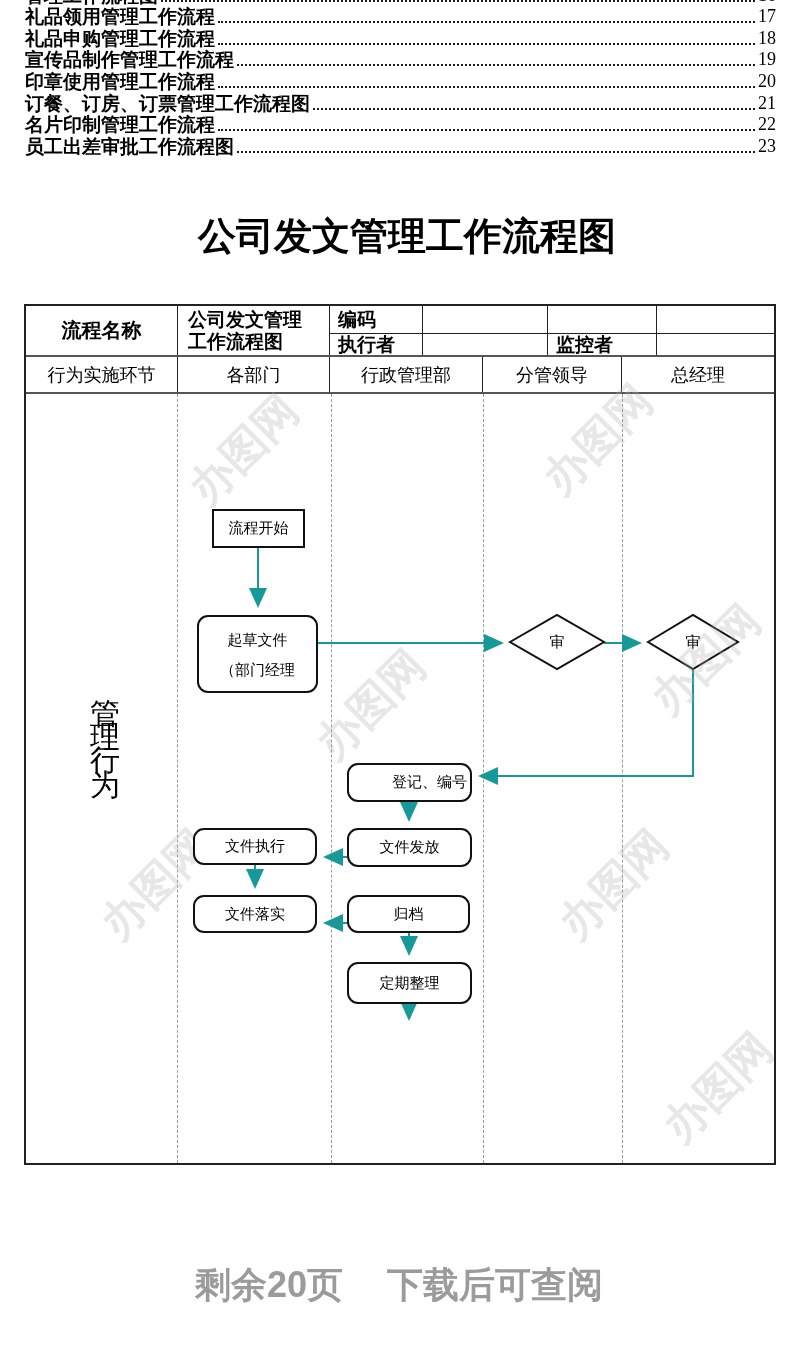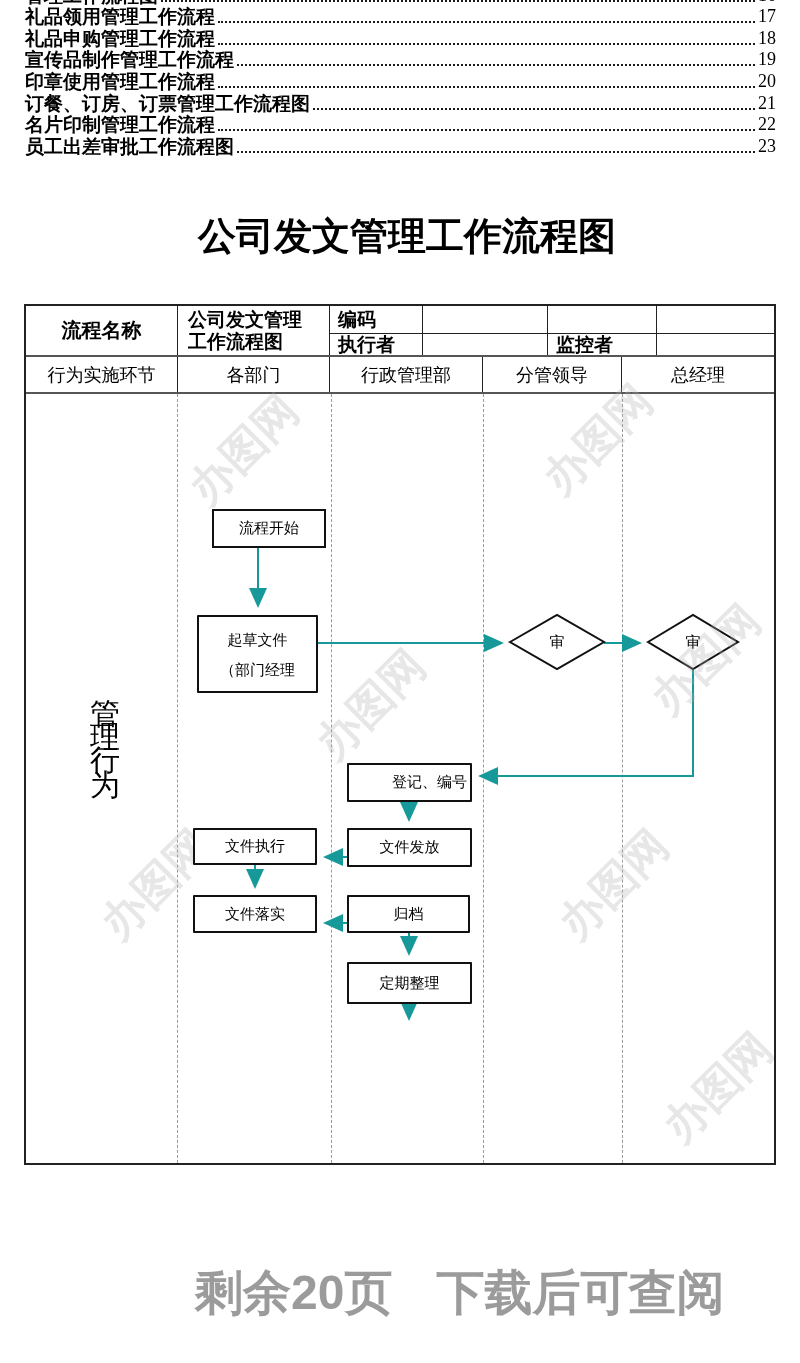--- a/index.html
+++ b/index.html
@@ -191,7 +191,7 @@
       </g>
     </svg>
 
-    <div class="node" style="left:186px;top:115px;width:114px;height:39px;">流程开始</div>
+    <div class="node" style="left:186px;top:115px;width:93px;height:39px;">流程开始</div>
 
     <div class="node rnd multi" style="left:171px;top:221px;width:121px;height:78px;">
       <div>起草文件</div>

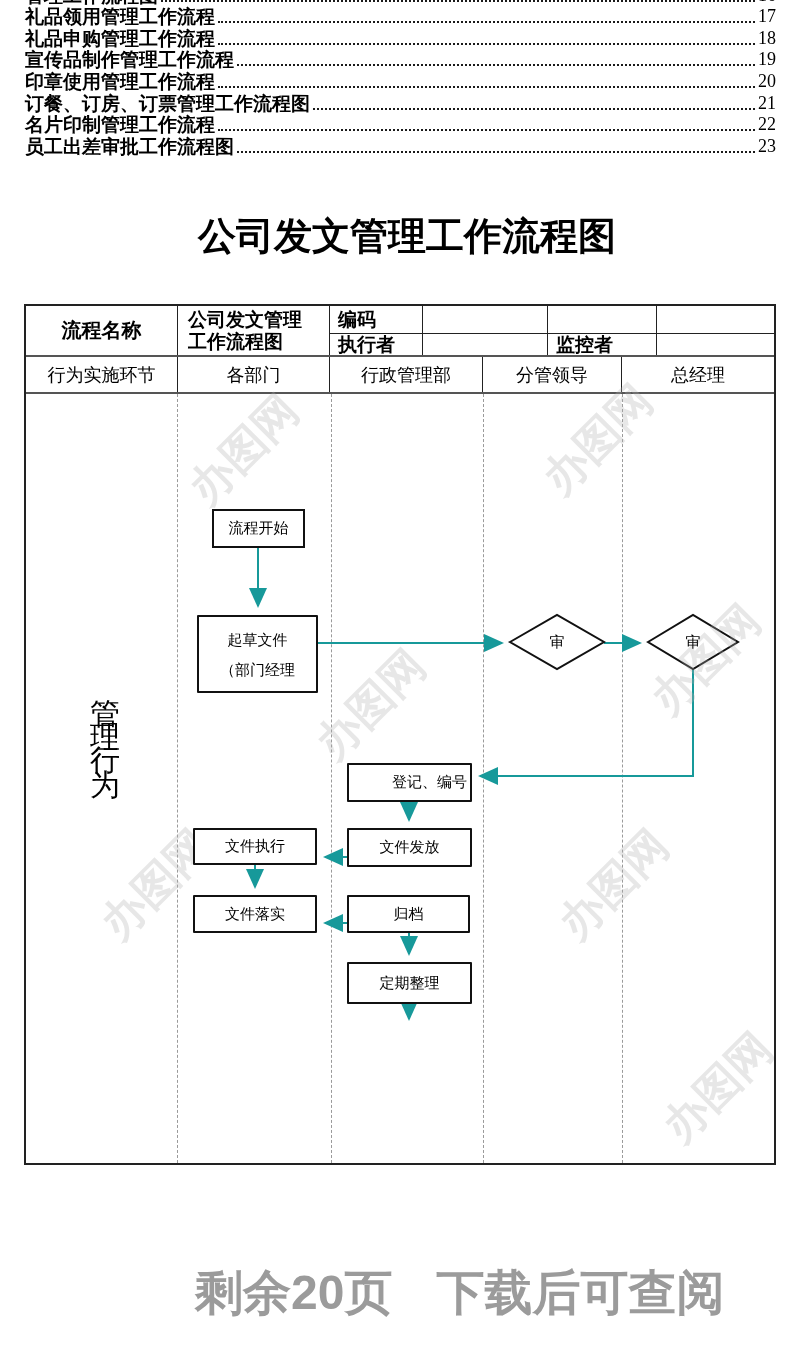--- a/index.html
+++ b/index.html
@@ -55,7 +55,7 @@
     display:flex;align-items:center;justify-content:center;text-align:center;
     font-family:"Liberation Serif",serif;font-size:15px;z-index:3;
   }
-  .rnd{border-radius:1px;}
+  .rnd{border-radius:11px;}
   .node.multi{display:block;overflow:hidden;padding-top:8px;line-height:30px;}
   .dlabel{position:absolute;width:30px;text-align:center;font-family:"Liberation Serif",serif;font-size:15px;z-index:4;}
   

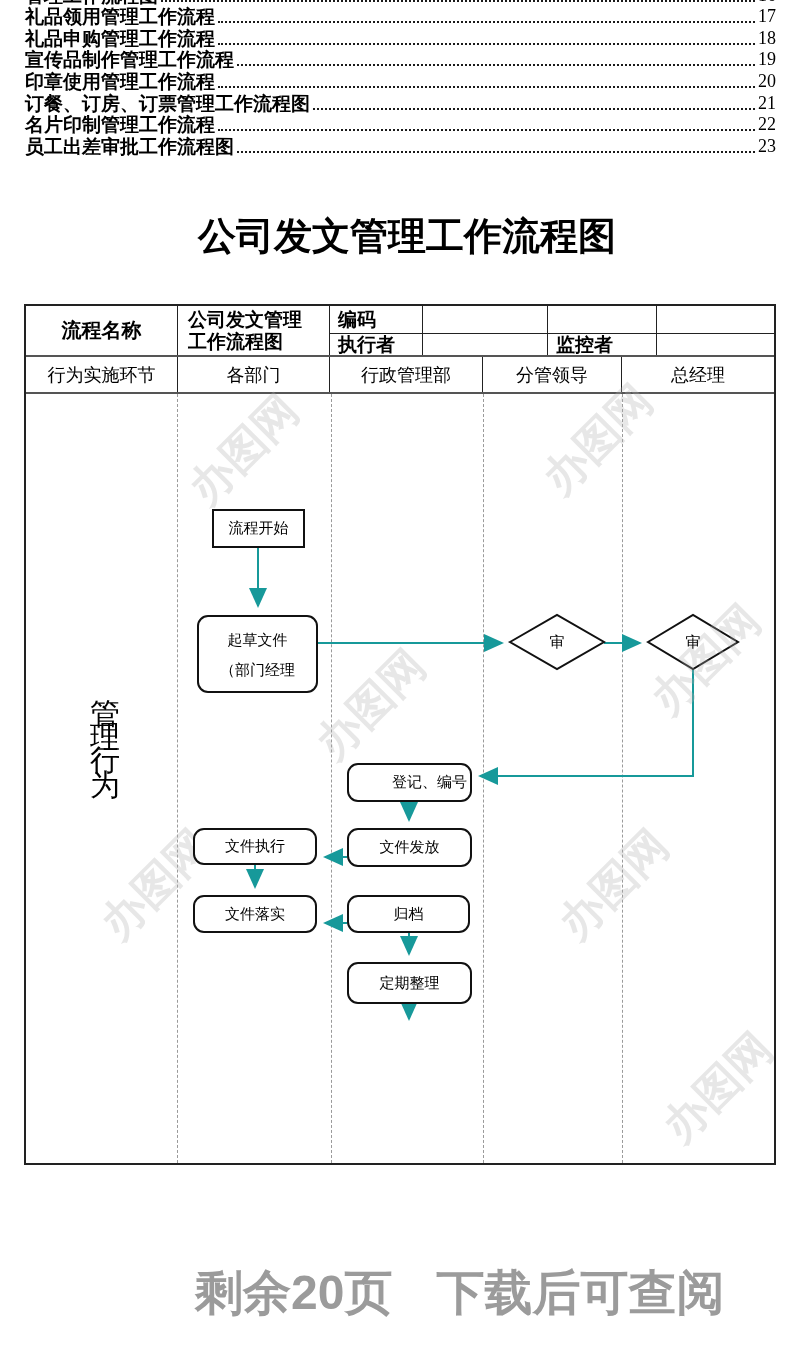--- a/index.html
+++ b/index.html
@@ -67,7 +67,7 @@
   
   .footer{
     position:absolute;left:195px;top:1261px;
-    font-family:"Liberation Sans",sans-serif;font-weight:bold;font-size:48px;color:#9b9b9b;white-space:nowrap;
+    font-family:"Liberation Sans",sans-serif;font-weight:bold;font-size:36px;color:#9b9b9b;white-space:nowrap;
   }
   .footer .gap{margin-left:44px;}
 </style>

